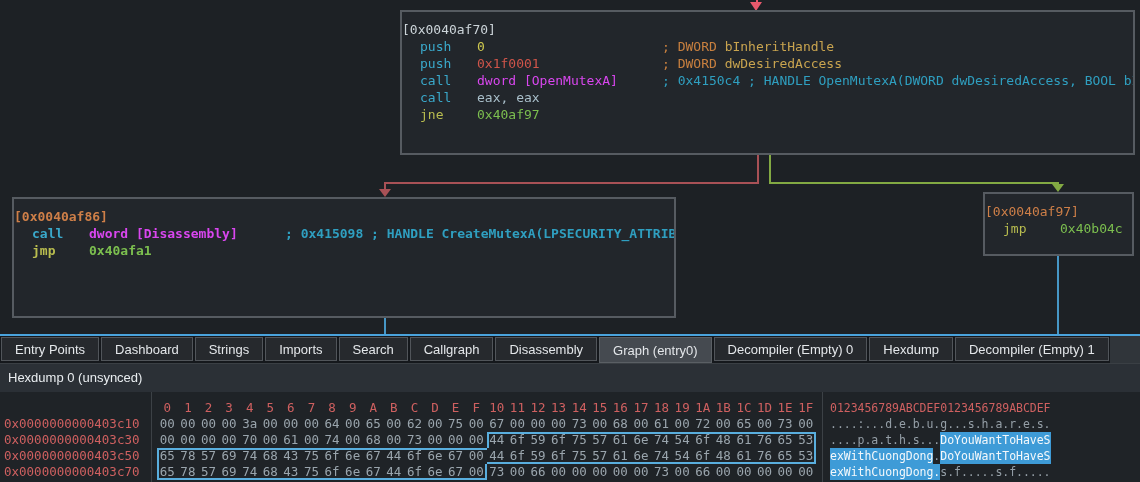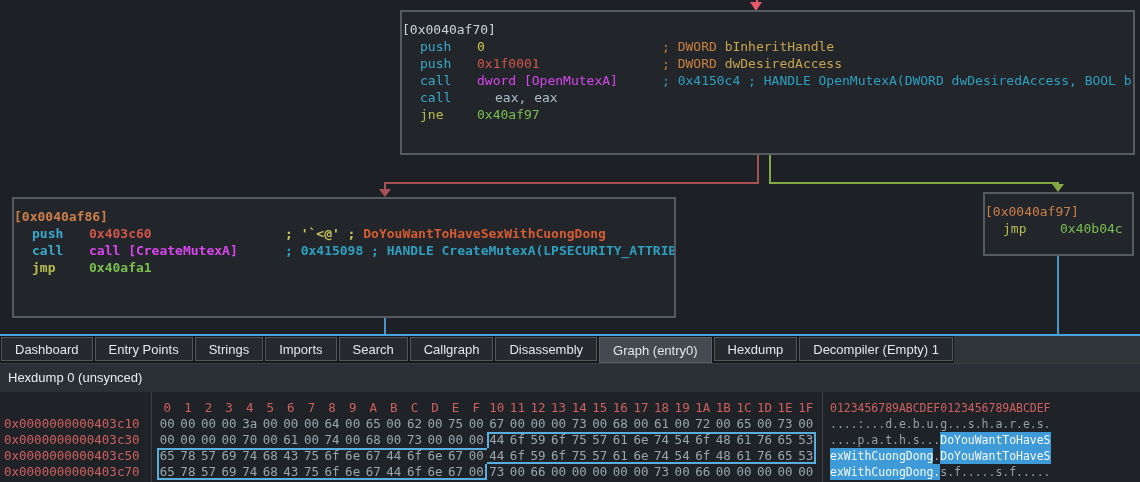--- a/index.html
+++ b/index.html
@@ -70,7 +70,7 @@
         <div class="asm-line"><span class="mn-col c-mn">push</span><span class="op-col c-num" style="min-width: 185px;">0</span><span class="c-type">; DWORD </span><span class="c-arg">bInheritHandle</span></div>
         <div class="asm-line"><span class="mn-col c-mn">push</span><span class="op-col c-ref" style="min-width: 185px;">0x1f0001</span><span class="c-type">; DWORD </span><span class="c-arg">dwDesiredAccess</span></div>
         <div class="asm-line"><span class="mn-col c-mn">call</span><span class="op-col c-callop" style="min-width: 185px;">dword [OpenMutexA]</span><span class="c-api">; 0x4150c4 ; HANDLE OpenMutexA(DWORD dwDesiredAccess, BOOL bIn...</span></div>
-        <div class="asm-line"><span class="mn-col c-mn">call</span><span class="op-col c-reg" style="min-width: 185px; margin-left: 18px;">eax, eax</span></div>
+        <div class="asm-line"><span class="mn-col c-mn">call</span><span class="op-col c-reg" style="min-width: 185px;">eax, eax</span></div>
         <div class="asm-line"><span class="mn-col c-jcc">jne</span><span class="op-col c-loc" style="min-width: 185px;">0x40af97</span></div>
       </div>
     <div class="block" id="b1">

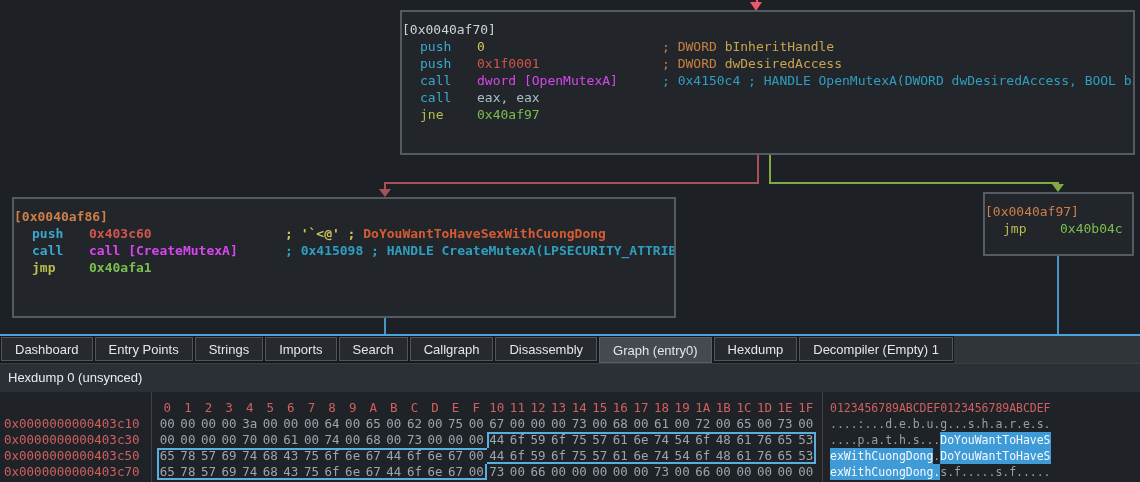--- a/index.html
+++ b/index.html
@@ -75,7 +75,6 @@
       </div>
     <div class="block" id="b1">
         <div class="hdr hdr-orange">[0x0040af86]</div>
-        <div class="asm-line"><span class="mn-col c-mn">push</span><span class="op-col c-ref" style="min-width: 196px;">0x403c60</span><span class="c-cmt">; '`&lt;@' ; </span><span class="c-str">DoYouWantToHaveSexWithCuongDong</span></div>
         <div class="asm-line"><span class="mn-col c-mn">call</span><span class="op-col c-callop" style="min-width: 196px;">call [CreateMutexA]</span><span class="c-api">; 0x415098 ; HANDLE CreateMutexA(LPSECURITY_ATTRIBUTES lpMutex...</span></div>
         <div class="asm-line"><span class="mn-col c-jcc">jmp</span><span class="op-col c-loc" style="min-width: 196px;">0x40afa1</span></div>
       </div>

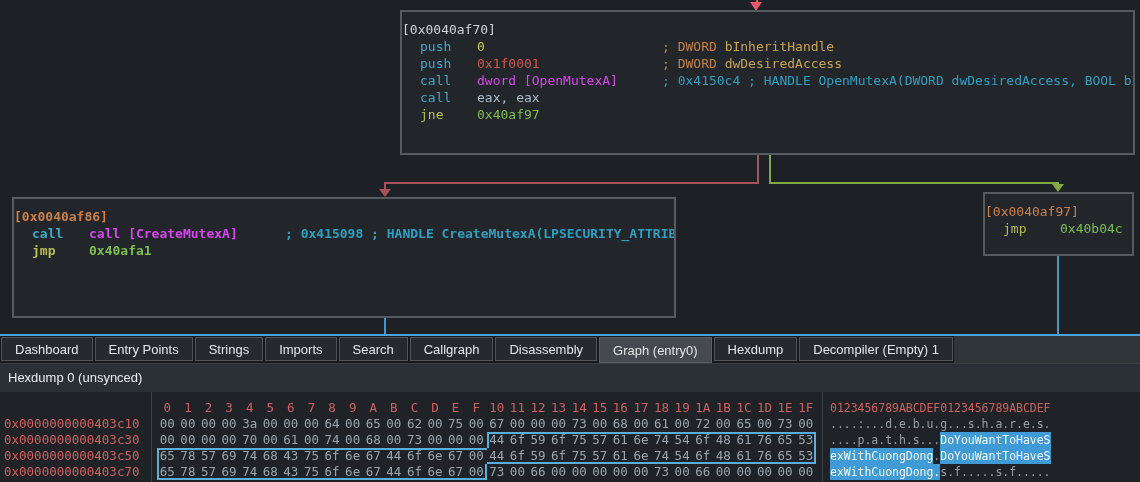--- a/index.html
+++ b/index.html
@@ -75,7 +75,7 @@
       </div>
     <div class="block" id="b1">
         <div class="hdr hdr-orange">[0x0040af86]</div>
-        <div class="asm-line"><span class="mn-col c-mn">call</span><span class="op-col c-callop" style="min-width: 196px;">call [CreateMutexA]</span><span class="c-api">; 0x415098 ; HANDLE CreateMutexA(LPSECURITY_ATTRIBUTES lpMutex...</span></div>
+        <div class="asm-line"><span class="mn-col c-mn">call</span><span class="op-col c-callop" style="min-width: 196px;">dword [Disassembly]</span><span class="c-api">; 0x415098 ; HANDLE CreateMutexA(LPSECURITY_ATTRIBUTES lpMutex...</span></div>
         <div class="asm-line"><span class="mn-col c-jcc">jmp</span><span class="op-col c-loc" style="min-width: 196px;">0x40afa1</span></div>
       </div>
     <div class="block" id="b2">

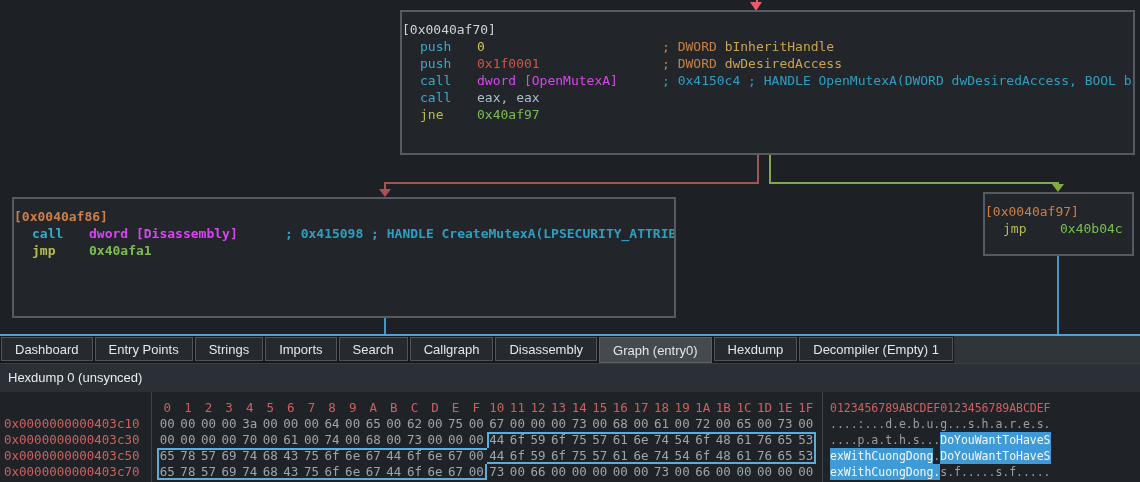--- a/index.html
+++ b/index.html
@@ -99,8 +99,8 @@
 
   <div class="tabbar">
     <div class="tabs">
+        <div class="tab">Entry Points</div>
         <div class="tab">Dashboard</div>
-        <div class="tab">Entry Points</div>
         <div class="tab">Strings</div>
         <div class="tab">Imports</div>
         <div class="tab">Search</div>

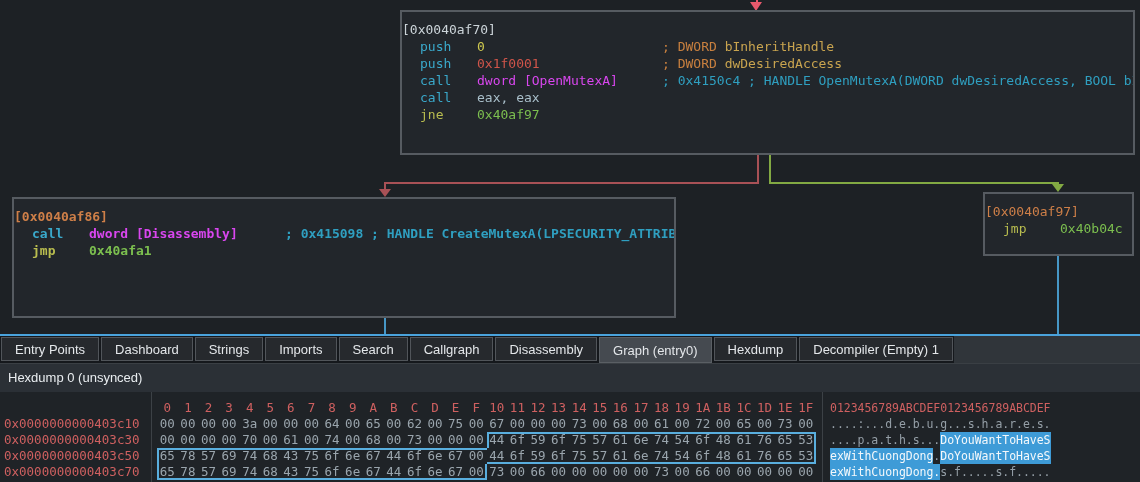--- a/index.html
+++ b/index.html
@@ -107,6 +107,7 @@
         <div class="tab">Callgraph</div>
         <div class="tab">Disassembly</div>
         <div class="tab active">Graph (entry0)</div>
+        <div class="tab">Decompiler (Empty) 0</div>
         <div class="tab">Hexdump</div>
         <div class="tab">Decompiler (Empty) 1</div>
       </div>

